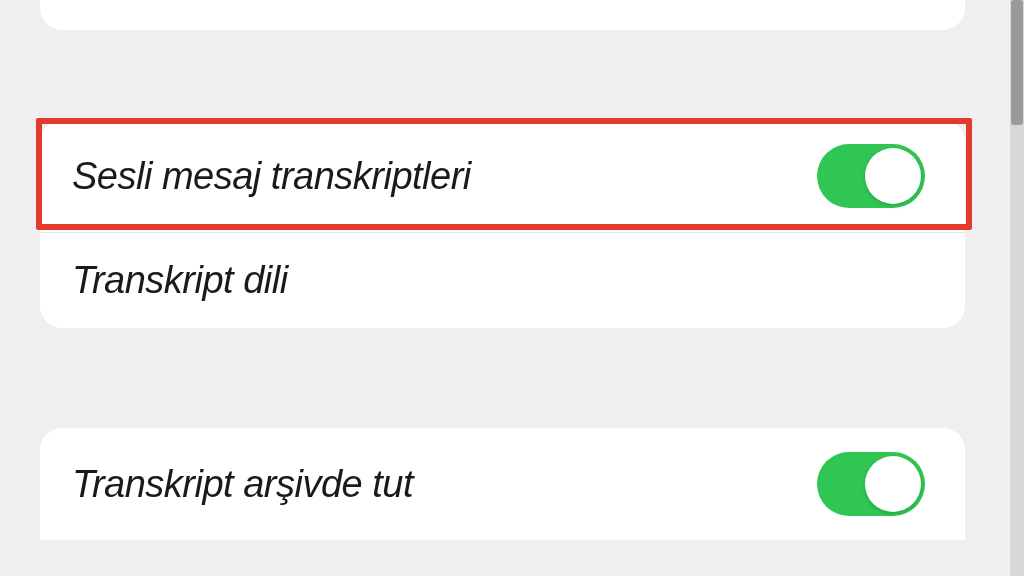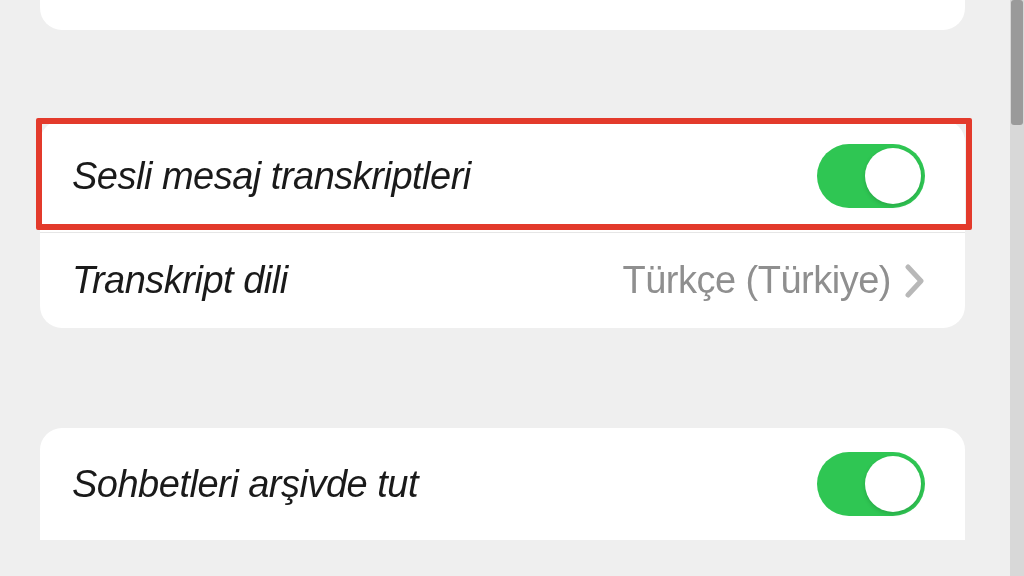--- a/index.html
+++ b/index.html
@@ -132,14 +132,6 @@
 
     <div class="row">
       <span class="row-label">Transkript dili</span>
-      <div class="row-right">
-        <span class="row-value">Türkçe (Türkiye)</span>
-        <span class="chevron">
-          <svg width="20" height="34" viewBox="0 0 20 34">
-            <polyline points="3,3 16,17 3,31" fill="none" stroke="#b8b8b8" stroke-width="5" stroke-linecap="round" stroke-linejoin="round"></polyline>
-          </svg>
-        </span>
-      </div>
     </div>
 
   </div>

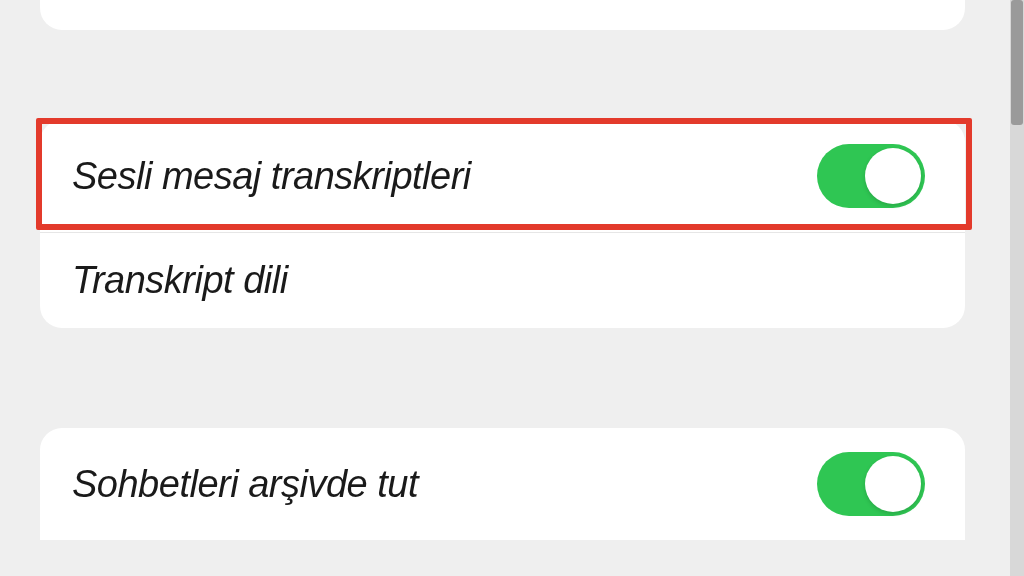--- a/index.html
+++ b/index.html
@@ -138,7 +138,7 @@
 
   <div class="group group-bottom">
     <div class="row">
-      <span class="row-label">Sohbetleri arşivde tut</span>
+      <span class="row-label">Transkript arşivde tut</span>
       <div class="toggle">
         <div class="toggle-knob"></div>
       </div>

